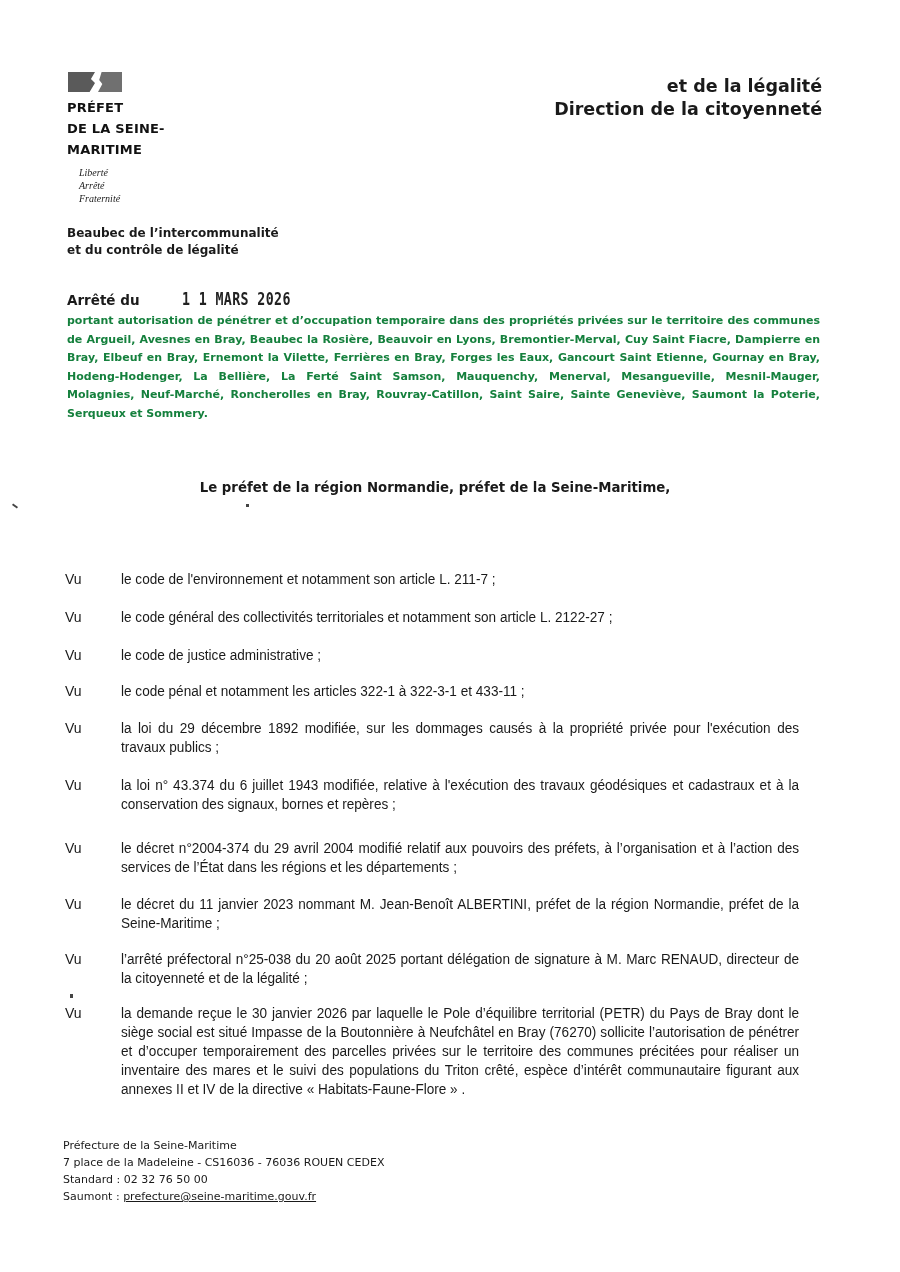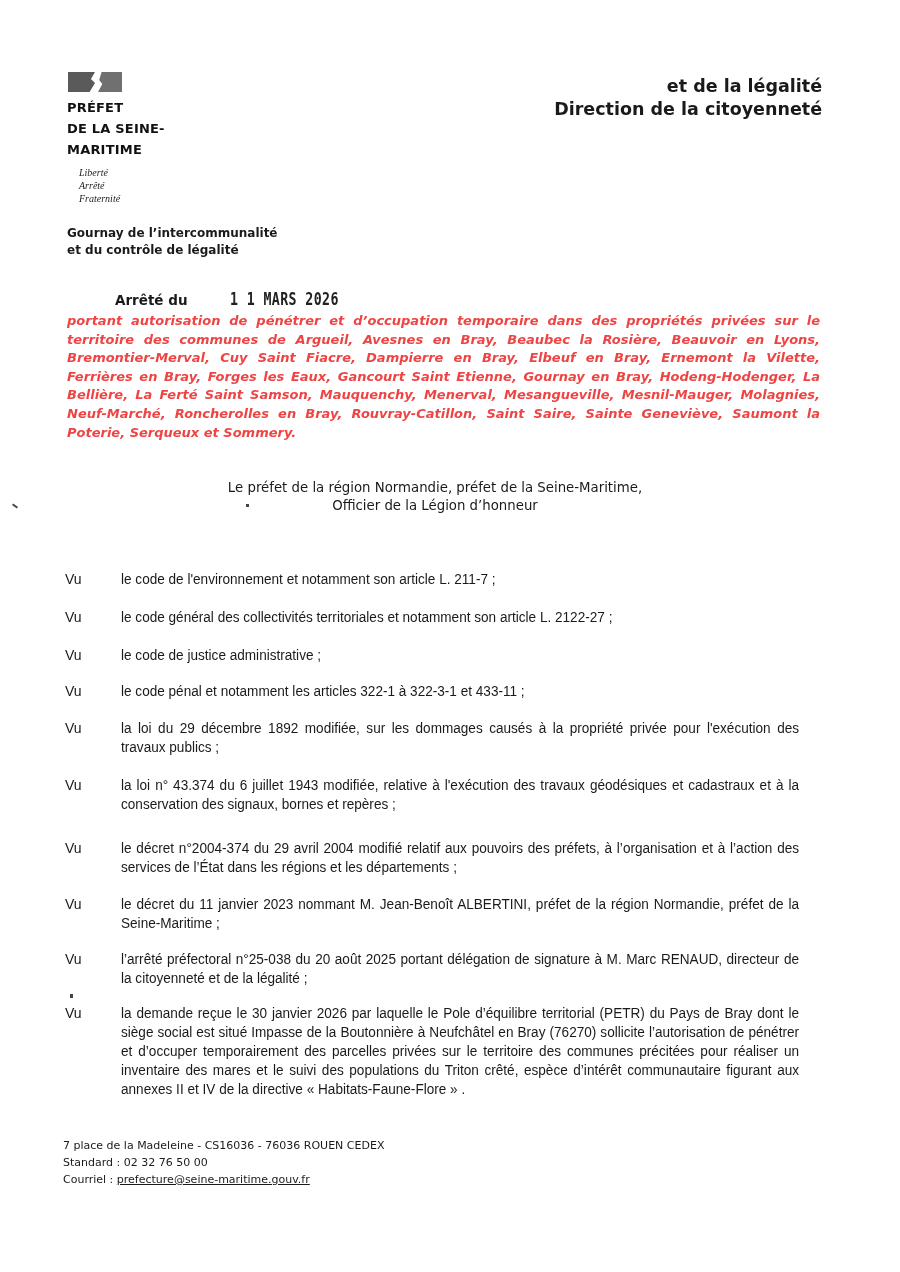--- a/index.html
+++ b/index.html
@@ -167,7 +167,7 @@
 </div>
 
 <div class="abs bureau">
-  <div>Gournay de l’intercommunalité</div>
+  <div>Beaubec de l’intercommunalité</div>
   <div>et du contrôle de légalité</div>
 </div>
 

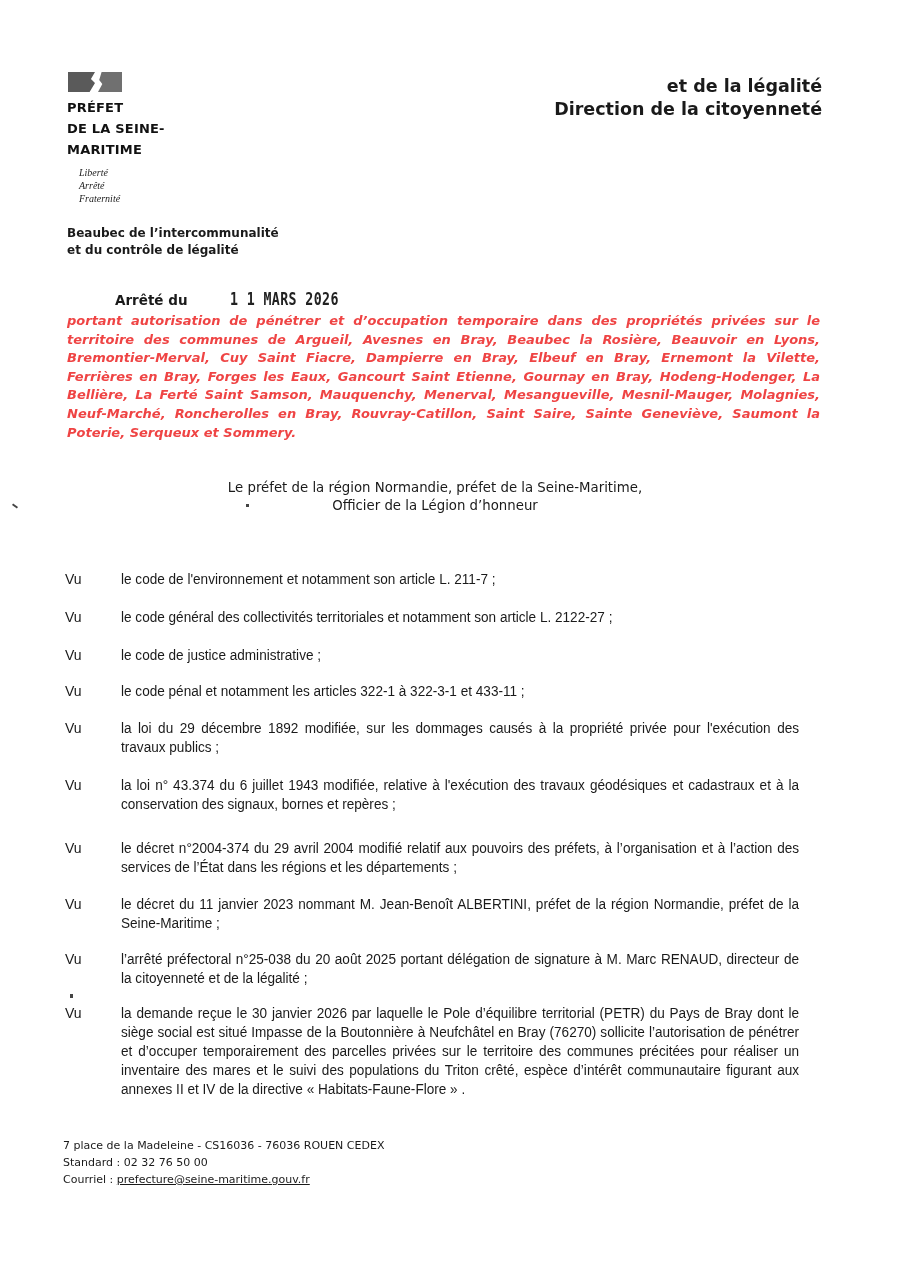--- a/index.html
+++ b/index.html
@@ -75,7 +75,6 @@
       font-weight: bold;
       font-size: 13.5px;
       color: #1a1a1a;
-      margin-left: 48px;
     }
     .arrete-stamp {
       margin-left: 42px;

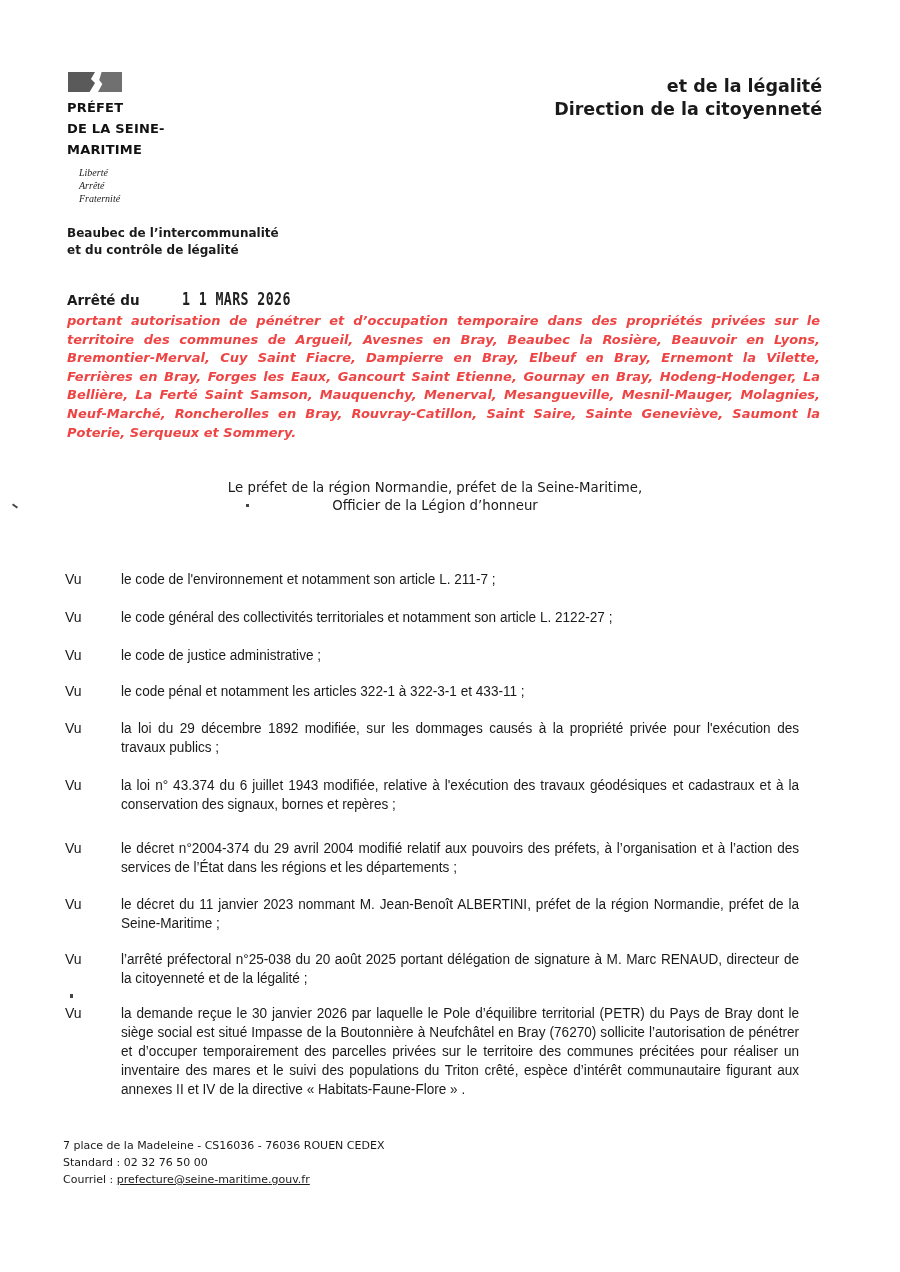--- a/index.html
+++ b/index.html
@@ -90,11 +90,10 @@
       left: 67px; top: 312px; width: 753px;
       font-family: "DejaVu Sans", sans-serif;
       font-weight: bold;
-      font-size: 13px;
+      font-size: 11px;
       line-height: 18.6px;
       text-align: justify;
-      color: #ef4444;
-      font-style: italic;
+      color: #15803d;
     }
 
     

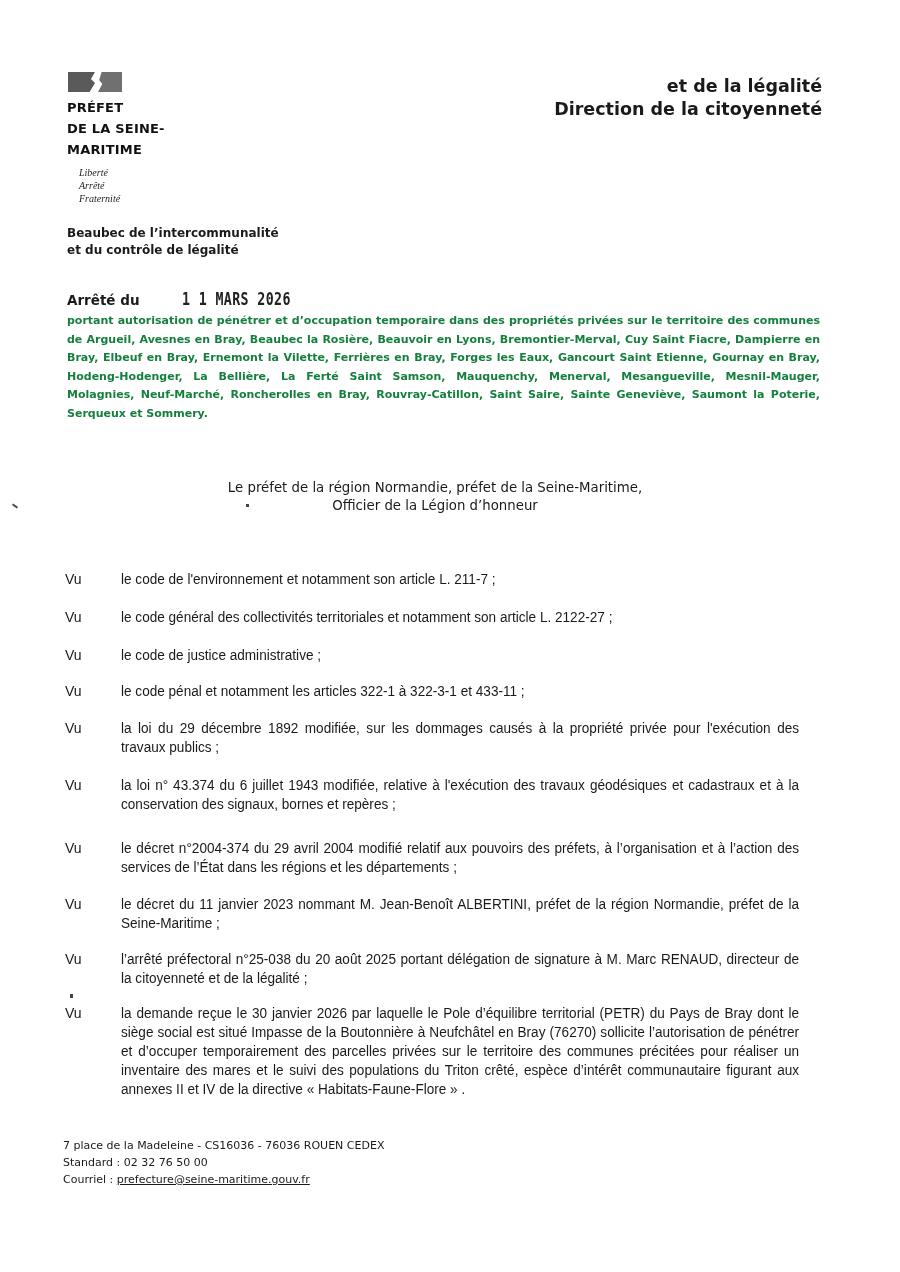--- a/index.html
+++ b/index.html
@@ -105,7 +105,7 @@
       line-height: 18px;
       color: #1a1a1a;
     }
-    .prefet-block .bold { font-weight: normal; }
+    .prefet-block .bold { font-weight: bold; }
 
     
     .vu-list { left: 65px; top: 570px; width: 755px; }

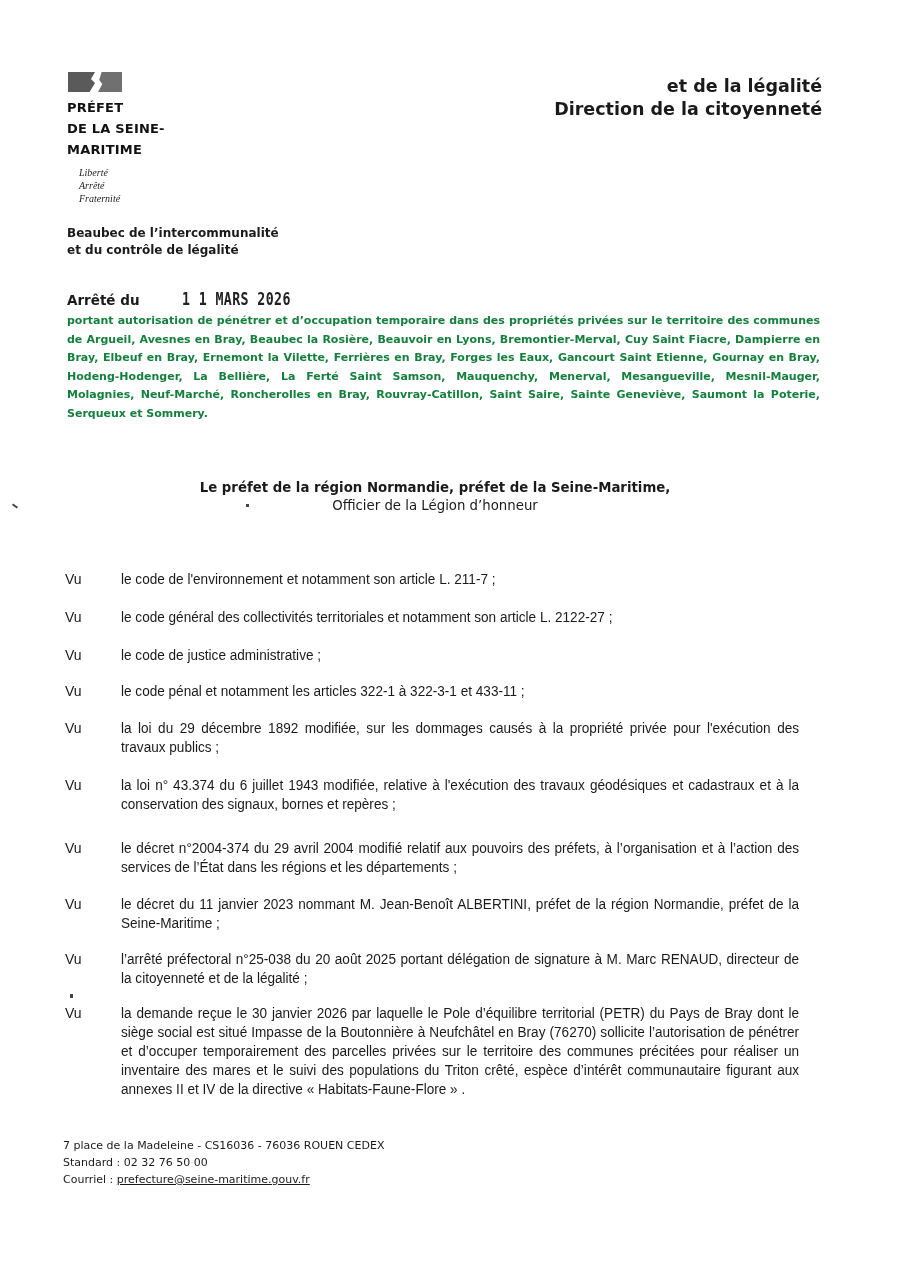--- a/index.html
+++ b/index.html
@@ -182,7 +182,6 @@
 
 <div class="abs prefet-block">
   <div class="bold">Le préfet de la région Normandie, préfet de la Seine-Maritime,</div>
-  <div>Officier de la Légion d’honneur</div>
 </div>
 
 <div class="abs vu-list">

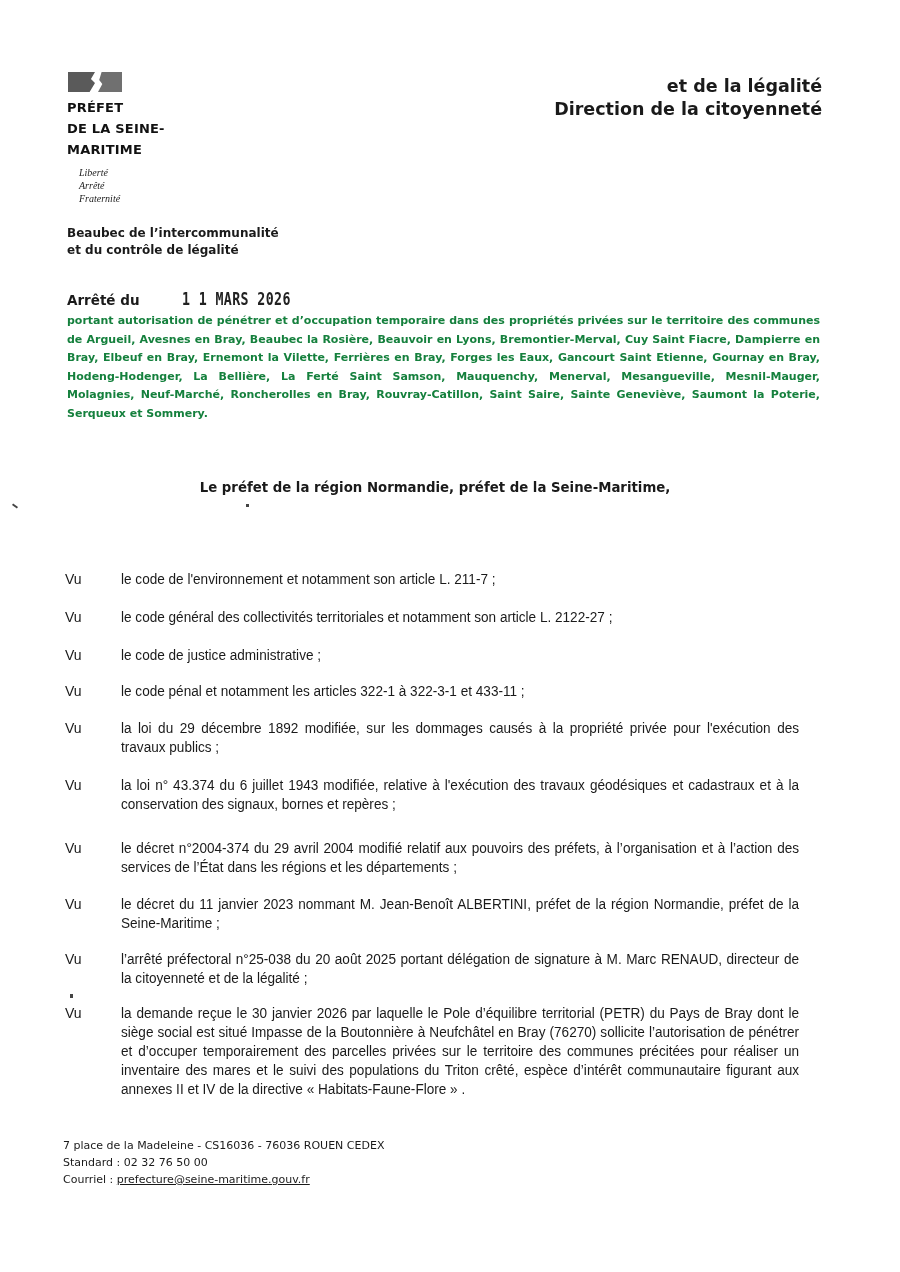--- a/index.html
+++ b/index.html
@@ -228,6 +228,7 @@
 </div>
 
 <div class="abs footer">
+  <div>Préfecture de la Seine-Maritime</div>
   <div>7 place de la Madeleine  - CS16036 - 76036 ROUEN CEDEX</div>
   <div><span>Standard : </span><span>02 32 76 50 00</span></div>
   <div><span>Courriel : </span><span class="link">prefecture@seine-maritime.gouv.fr</span></div>

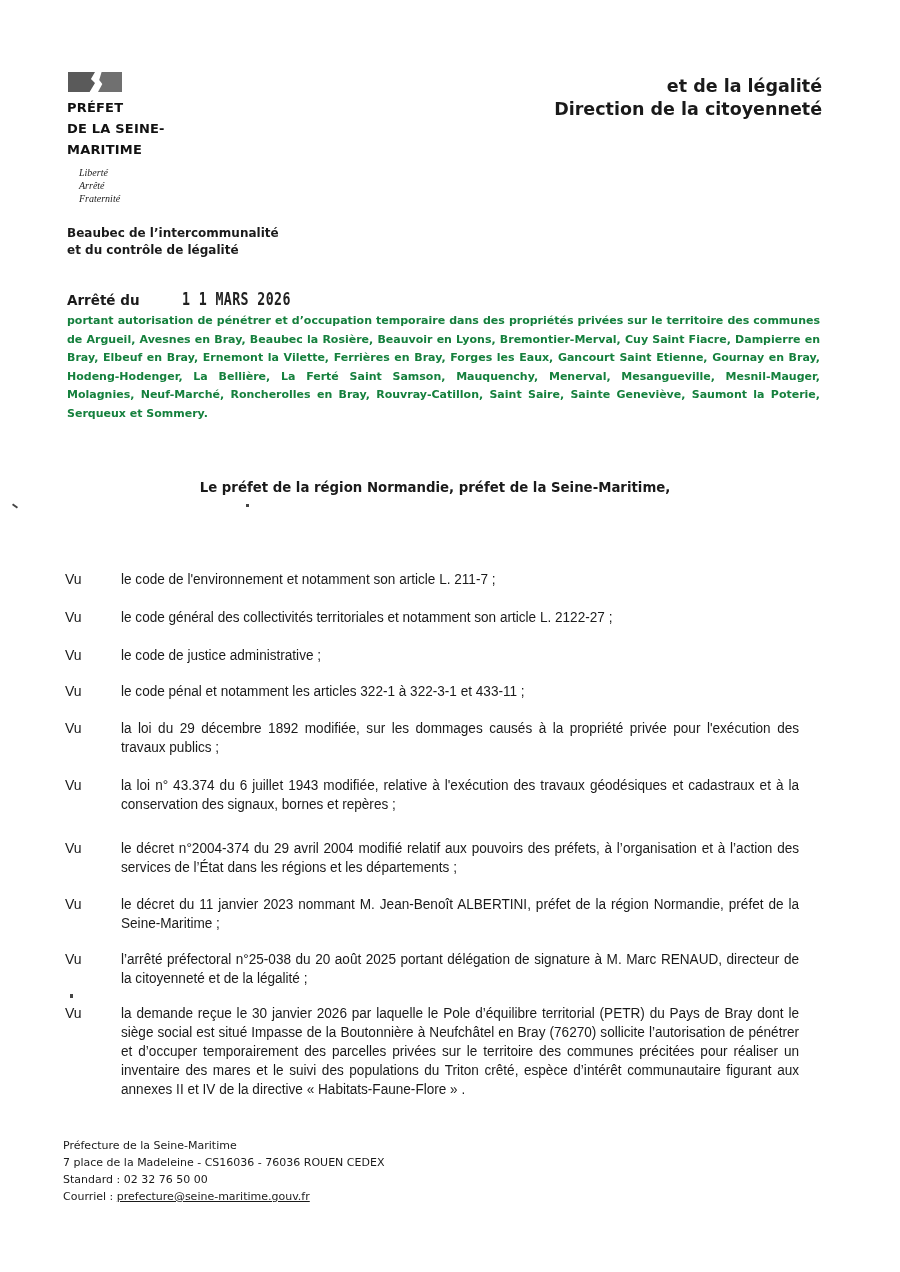--- a/index.html
+++ b/index.html
@@ -231,7 +231,7 @@
   <div>Préfecture de la Seine-Maritime</div>
   <div>7 place de la Madeleine  - CS16036 - 76036 ROUEN CEDEX</div>
   <div><span>Standard : </span><span>02 32 76 50 00</span></div>
-  <div><span>Courriel : </span><span class="link">prefecture@seine-maritime.gouv.fr</span></div>
+  <div><span>Saumont : </span><span class="link">prefecture@seine-maritime.gouv.fr</span></div>
 </div>
 
 <div class="abs speck" style="left:12px; top:505px; width:6px; height:2px; transform:rotate(35deg);"></div>

